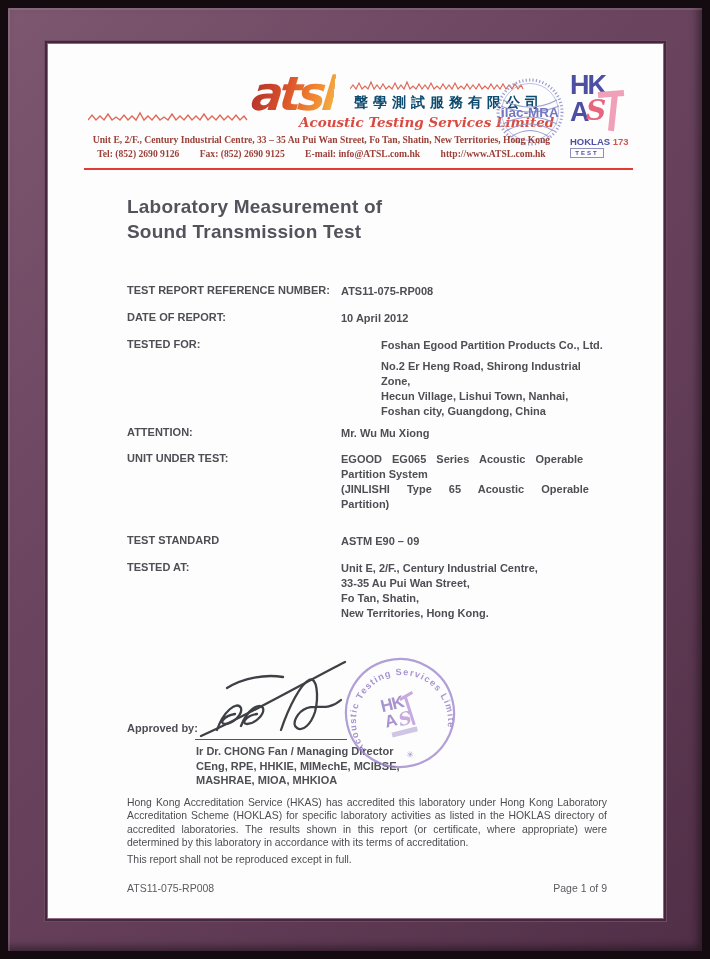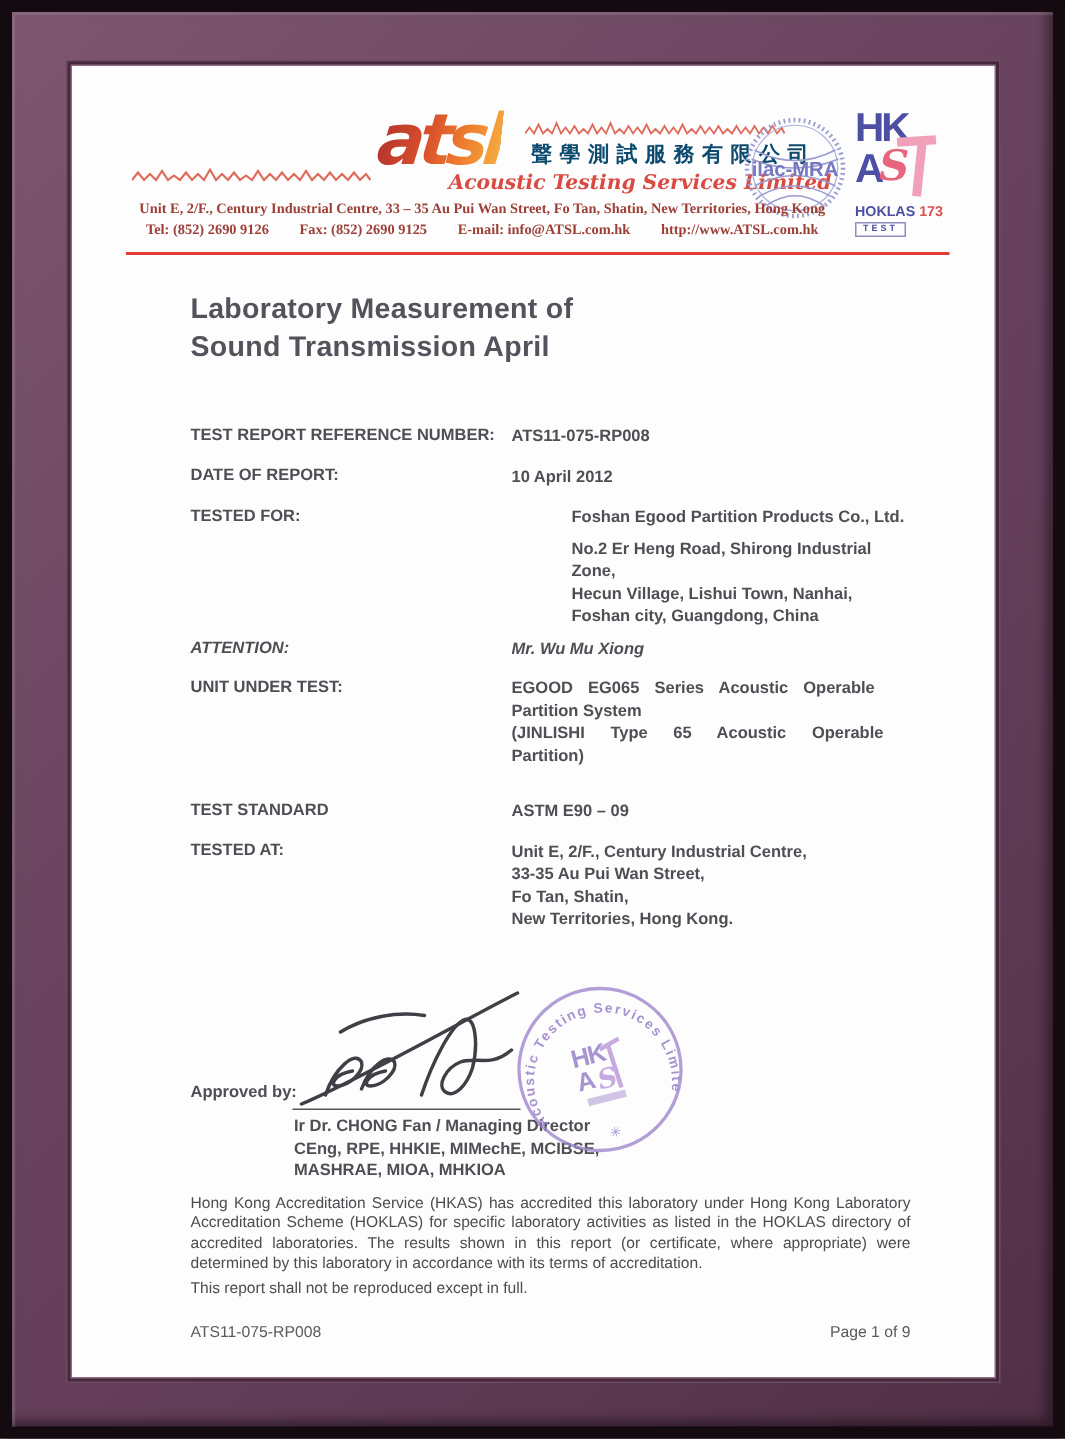--- a/index.html
+++ b/index.html
@@ -133,7 +133,7 @@
 
       <div class="title">
         <div>Laboratory Measurement of</div>
-        <div>Sound Transmission April</div>
+        <div>Sound Transmission Test</div>
       </div>
 
       <div class="fields">

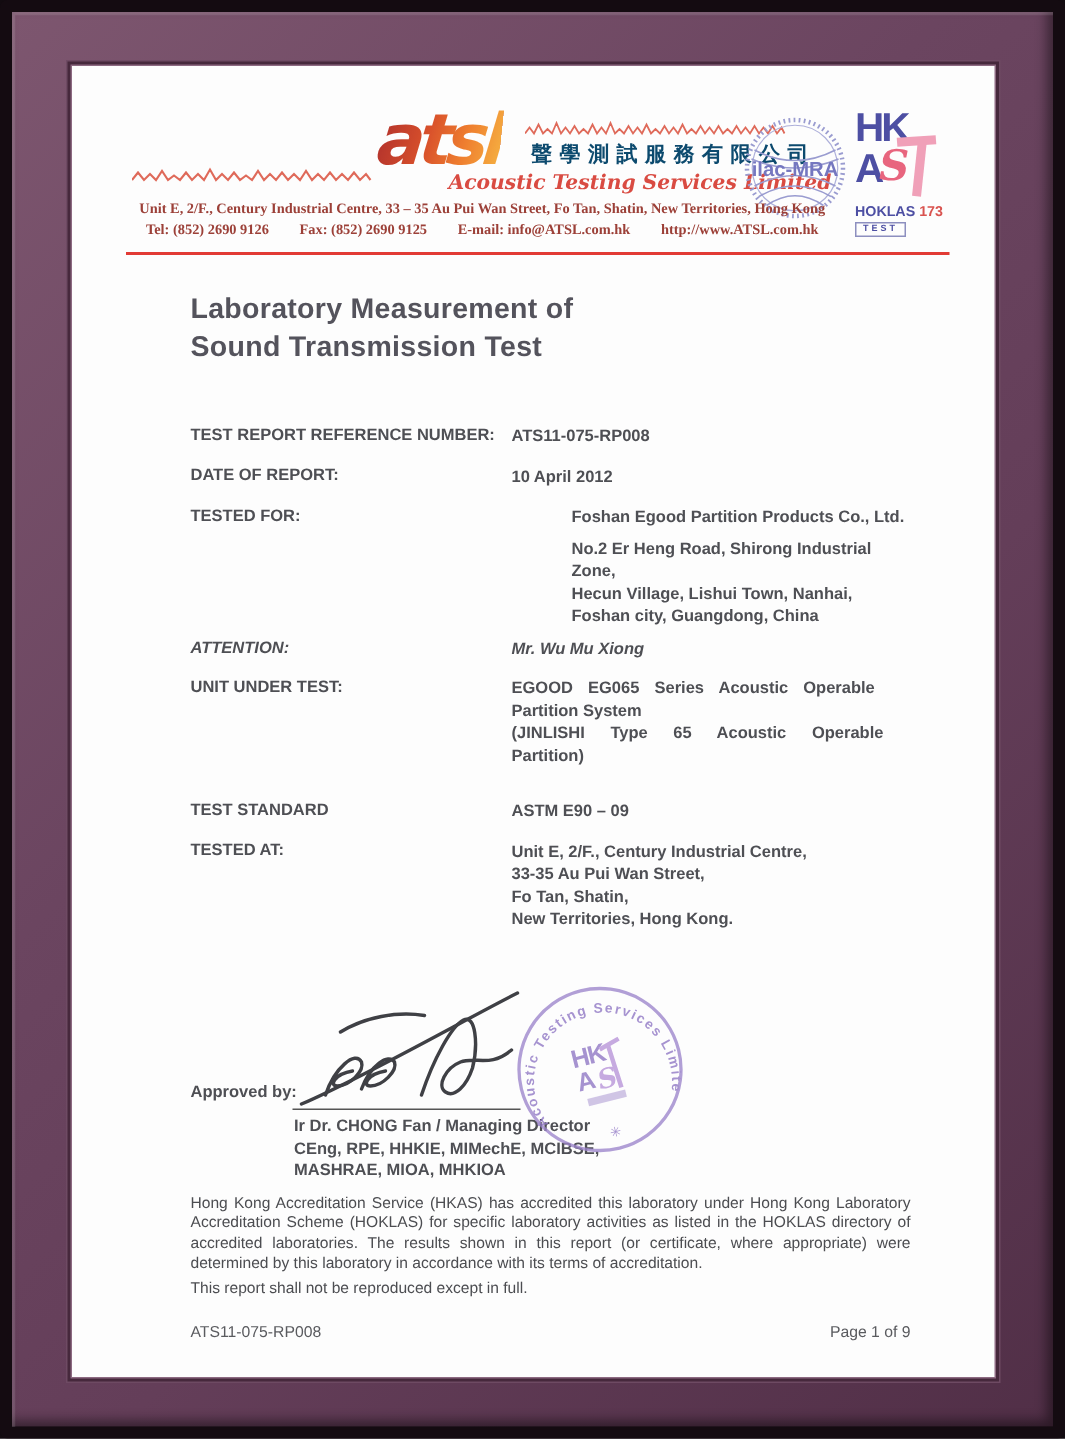--- a/index.html
+++ b/index.html
@@ -56,7 +56,7 @@
   .frow { display:flex; }
   .flabel { width:214px; flex:0 0 214px; }
   .fvalue { flex:1; line-height:15px; }
-  .mb12 { margin-bottom:12px; } .mb11 { margin-bottom:11px;font-style:italic; }
+  .mb12 { margin-bottom:12px; } .mb11 { margin-bottom:11px; }
   .mb7 { margin-bottom:7px;gap:40px; }  .mb22 { margin-bottom:22px; }
   .addr-block { margin-top:6px; }
   .ws1 { word-spacing:7px; } .ws2 { word-spacing:14px; }

